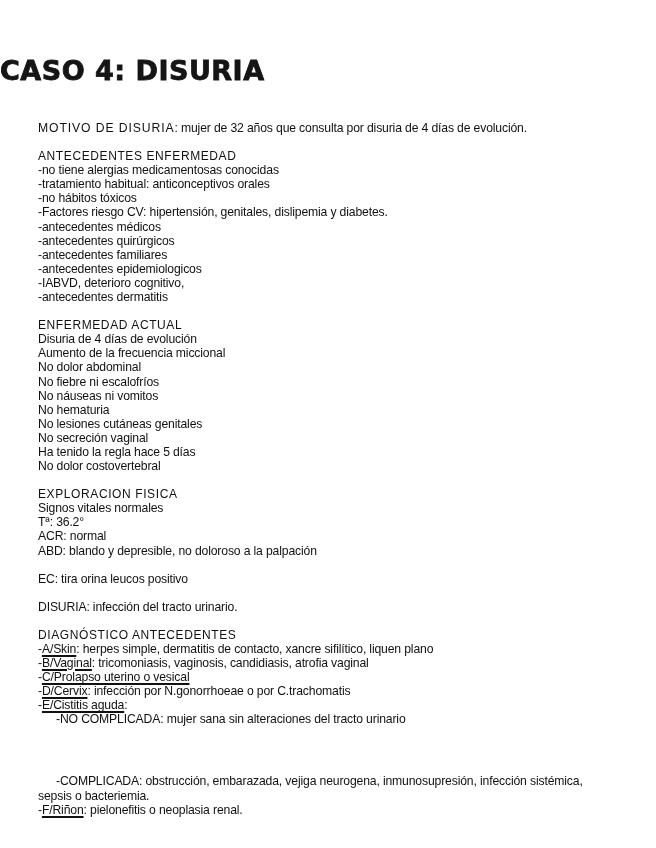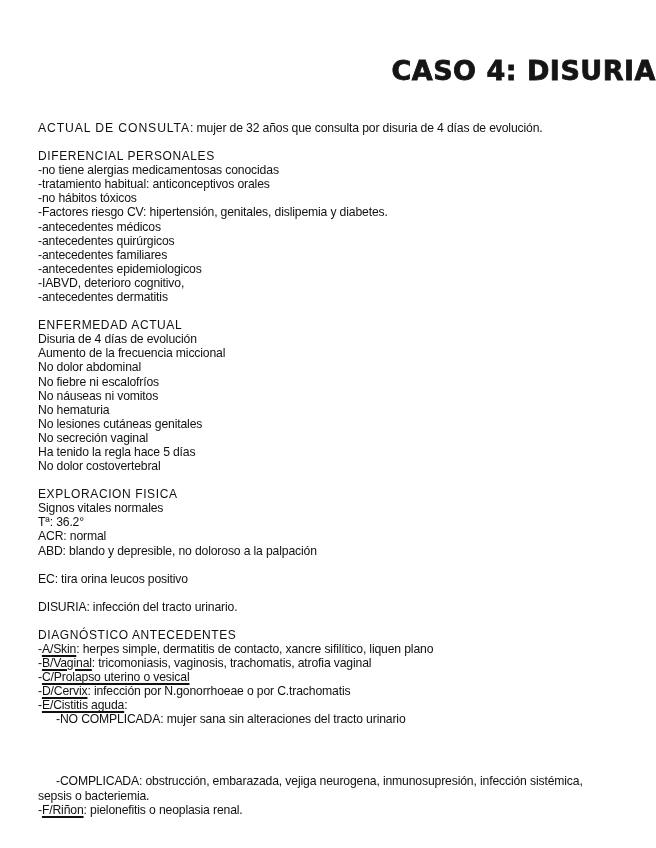--- a/index.html
+++ b/index.html
@@ -28,7 +28,7 @@
       left: 0;
       top: 53px;
       width: 656px;
-      text-align: right;
+      text-align: left;
       font-family: "DejaVu Sans", "Liberation Sans", sans-serif;
       font-weight: 900;
       font-size: 27px;

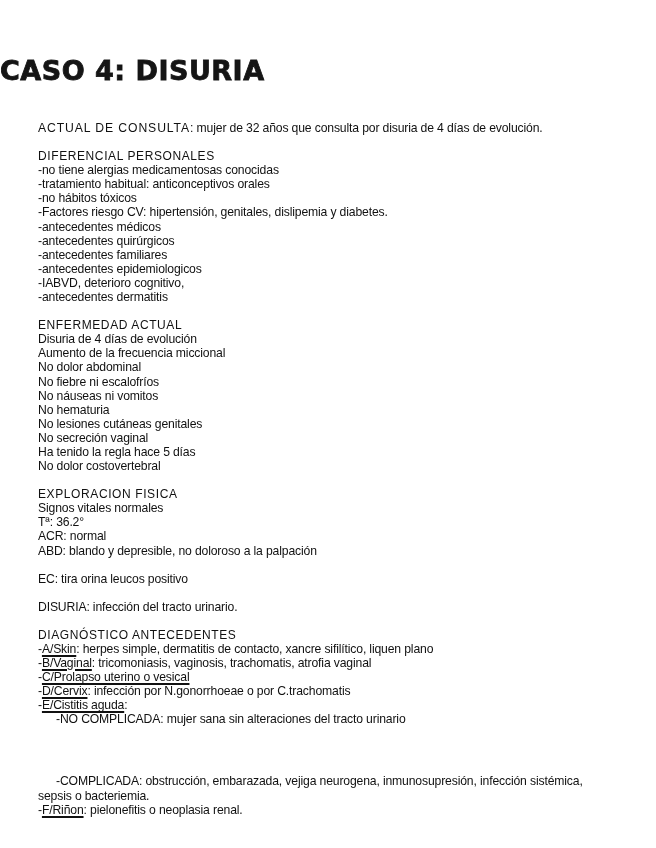--- a/index.html
+++ b/index.html
@@ -87,7 +87,7 @@
   <div class="content">
 
     <div class="section motivo">
-      <span class="line"><span class="label">ACTUAL DE CONSULTA</span><span>: mujer de 32 años que consulta por disuria de 4 días de evolución.</span></span>
+      <span class="line"><span class="label">MOTIVO DE DISURIA</span><span>: mujer de 32 años que consulta por disuria de 4 días de evolución.</span></span>
     </div>
 
     <div class="section">

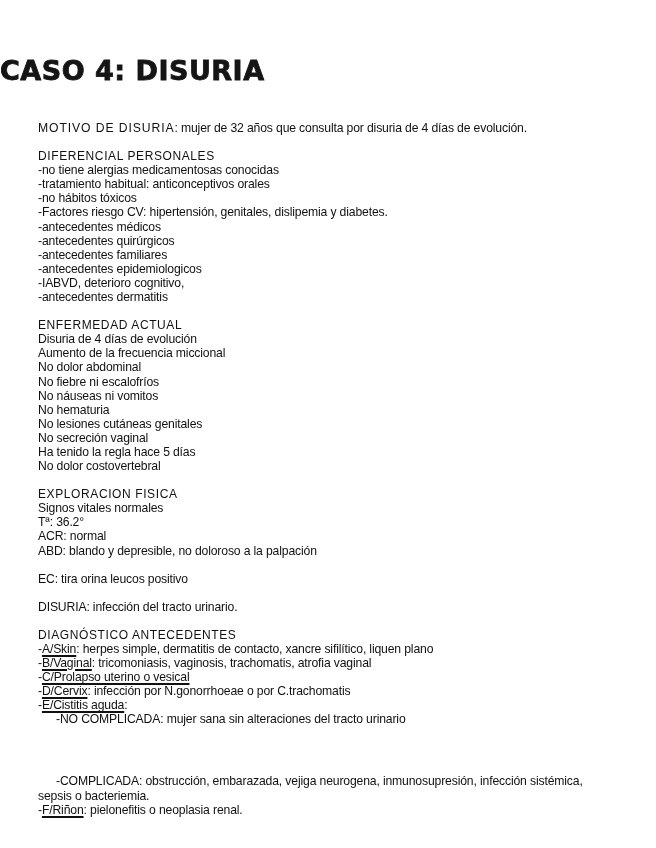--- a/index.html
+++ b/index.html
@@ -91,7 +91,7 @@
     </div>
 
     <div class="section">
-      <span class="heading">DIFERENCIAL PERSONALES</span>
+      <span class="heading">ANTECEDENTES ENFERMEDAD</span>
       <span class="line">-no tiene alergias medicamentosas conocidas</span>
       <span class="line">-tratamiento habitual: anticonceptivos orales</span>
       <span class="line">-no hábitos tóxicos</span>

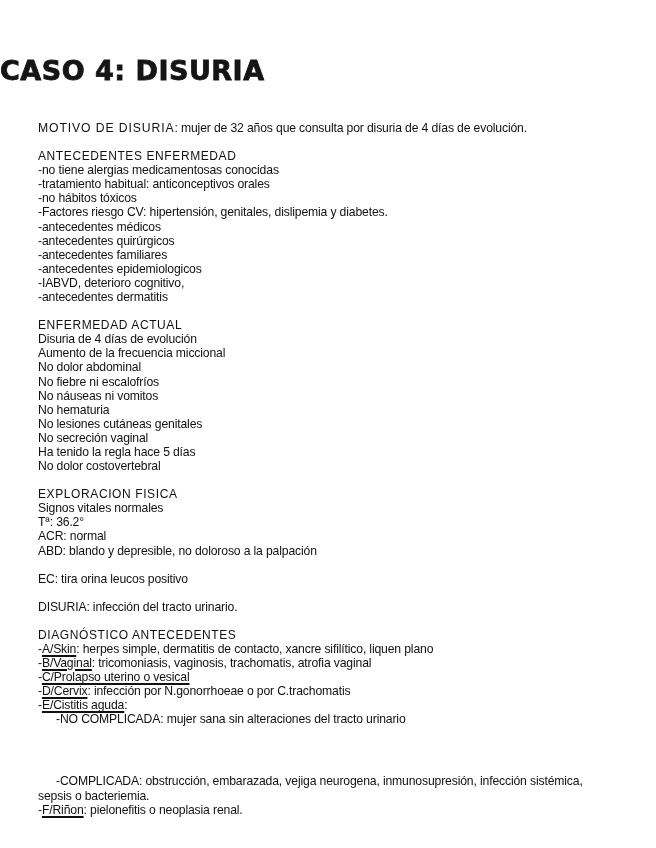--- a/index.html
+++ b/index.html
@@ -139,7 +139,7 @@
 
       <span class="line"><span>-</span><span class="u">A/Skin</span><span>: herpes simple, dermatitis de contacto, xancre sifilítico, liquen plano</span></span>
 
-      <span class="line"><span>-</span><span class="u">B/Vaginal</span><span>: tricomoniasis, vaginosis, trachomatis, atrofia vaginal</span></span>
+      <span class="line"><span>-</span><span class="u">B/Vaginal</span><span>: tricomoniasis, vaginosis, candidiasis, atrofia vaginal</span></span>
 
       <span class="line"><span>-</span><span class="u">C/Prolapso uterino o vesical</span><span></span></span>
 

